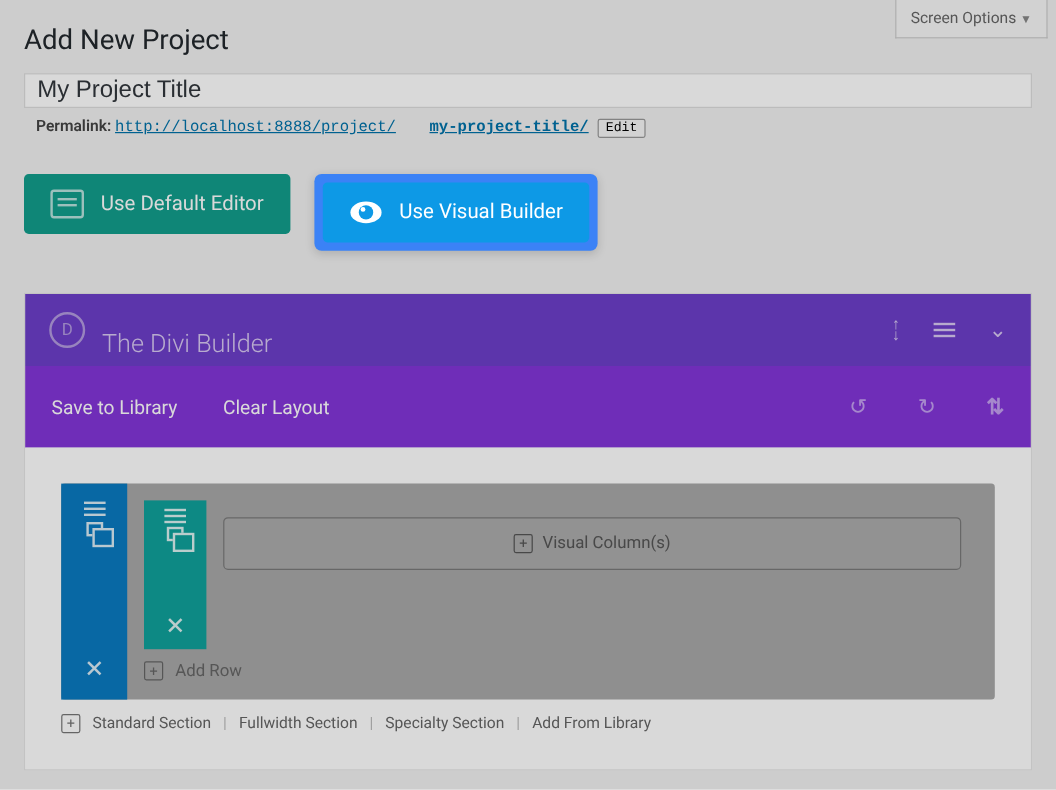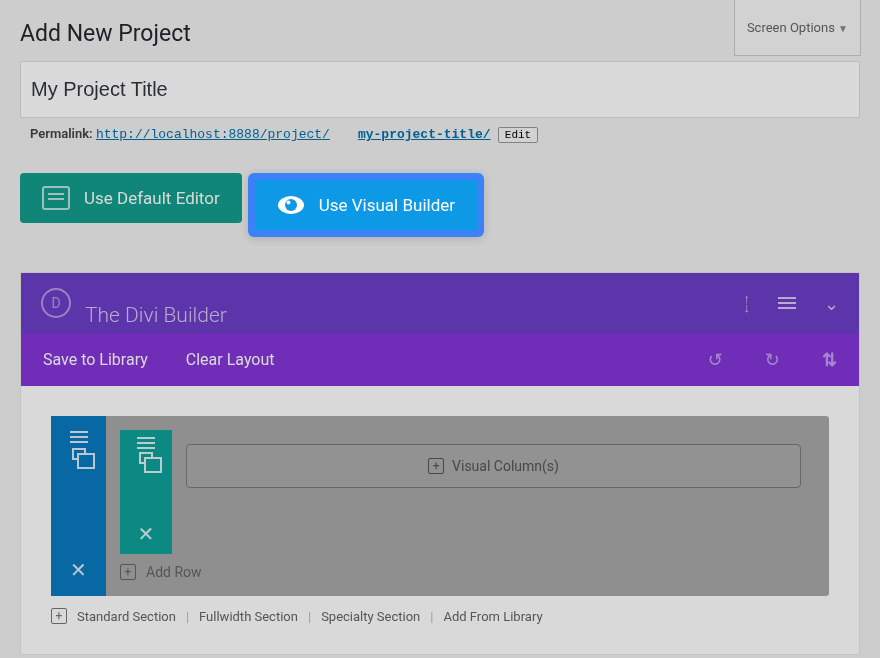--- a/index.html
+++ b/index.html
@@ -21,11 +21,11 @@
     .screen-options {
       position: absolute;
       top: 0;
-      right: 19px;
+      right: 7px;
       border: 1px solid #ccc;
       border-top: none;
       background: #f7f7f7;
-      padding: 20px 12px;
+      padding: 8px 12px;
       font-size: 13px;
       color: #666;
       cursor: pointer;

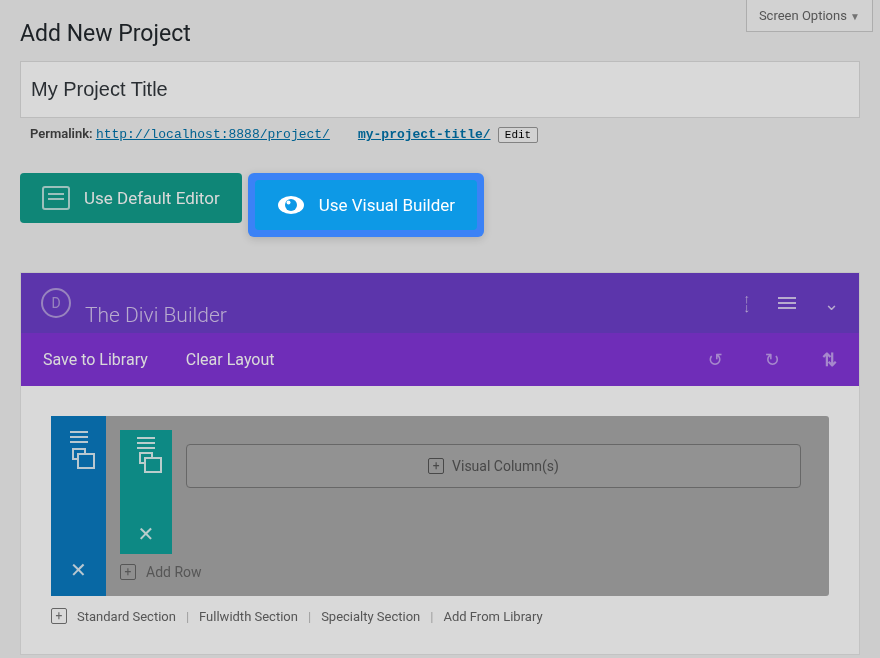--- a/index.html
+++ b/index.html
@@ -49,7 +49,7 @@
       border: 1px solid #ddd;
       background: #fff;
       font-size: 20px;
-      padding: 16px 10px;
+      padding: 2px 10px;
       color: #32373c;
       font-weight: 400;
       margin-bottom: 8px;

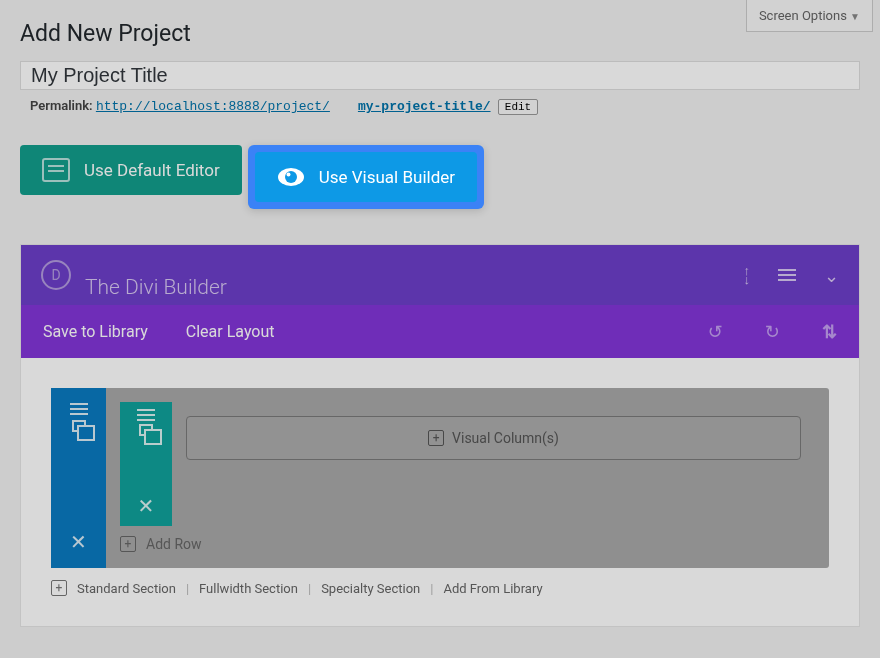--- a/index.html
+++ b/index.html
@@ -76,7 +76,7 @@
     .button-row {
       margin-top: 30px;
       display: flex;
-      gap: 6px;
+      gap: 20px;
     }
     .big-btn {
       display: flex;

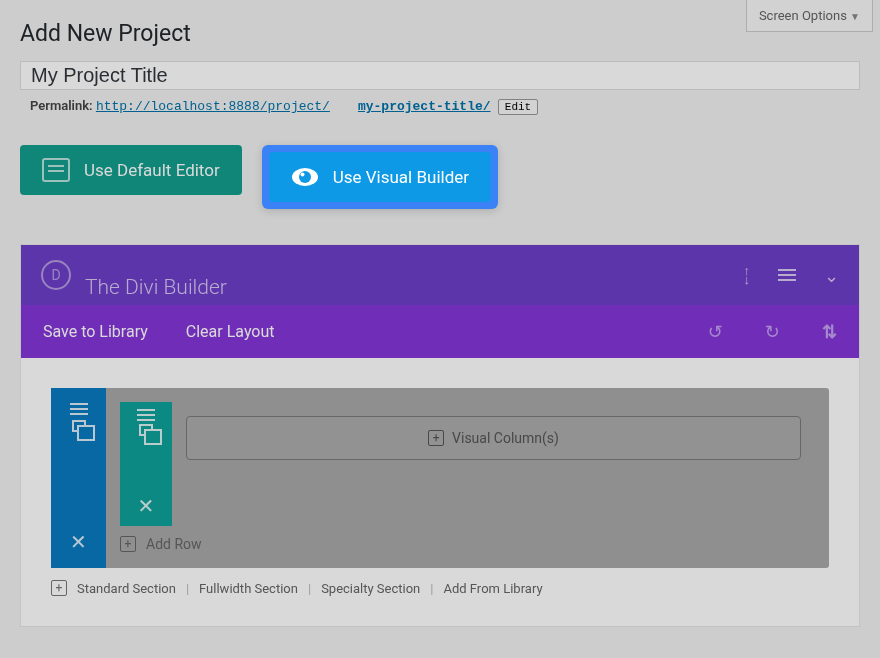--- a/index.html
+++ b/index.html
@@ -169,7 +169,7 @@
     .divi-header-icon { cursor: pointer; color: #d8c9f2; }
     .divi-subheader {
       background: #8336d9;
-      height: 53px;
+      height: 68px;
       display: flex;
       align-items: center;
       padding: 0 22px;

